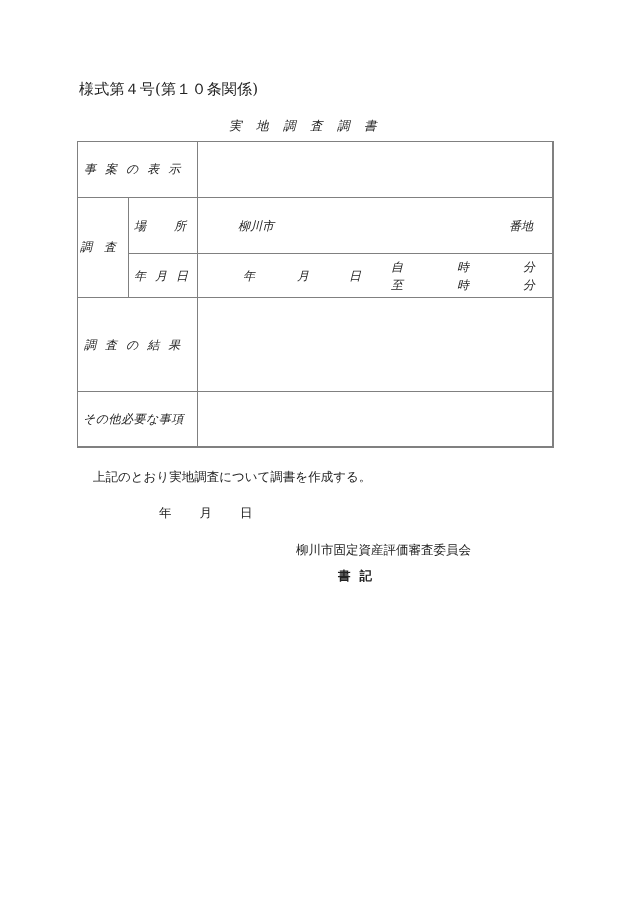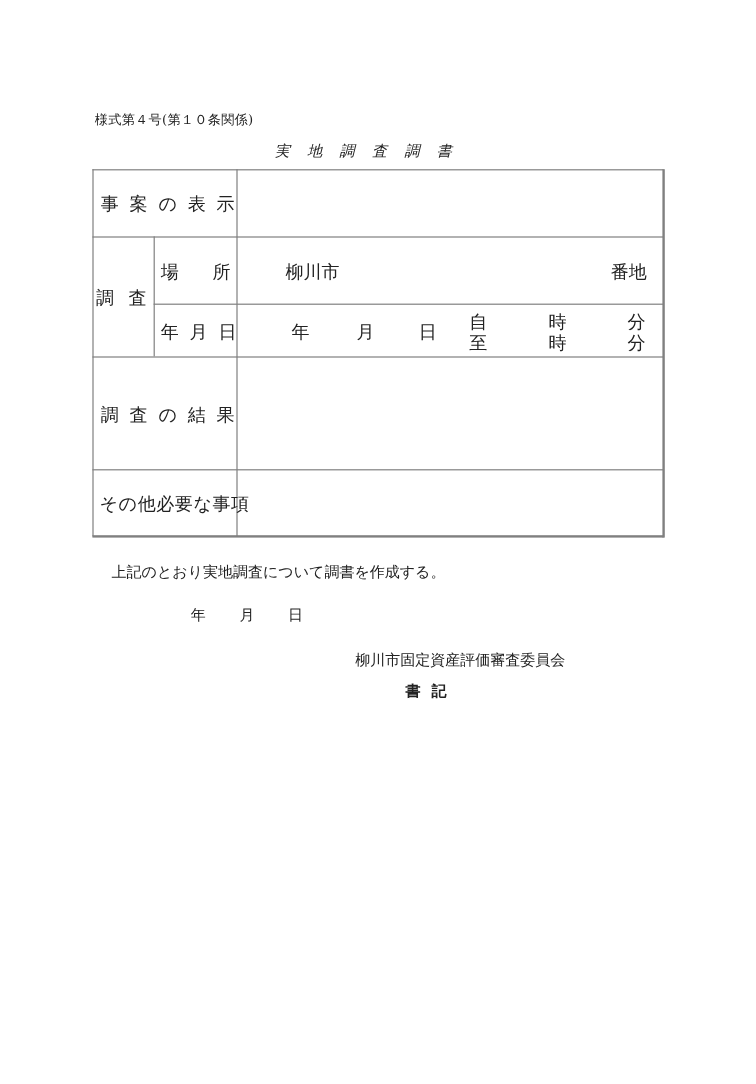--- a/index.html
+++ b/index.html
@@ -7,7 +7,7 @@
          font-family:"DejaVu Serif","Liberation Serif",serif; color:#222; }
   .abs { position:absolute; white-space:nowrap; }
   .t13 { font-size:12.5px; }
-  .form-no { left:79px; top:80px; font-size:11px; letter-spacing:0.2px;margin-top:12px; }
+  .form-no { left:79px; top:80px; font-size:15px; letter-spacing:0.2px; }
   .title { left:229px; top:118px; font-size:12.5px;font-style:italic; }
   .title span { display:inline-block; width:27px; }
   .line { position:absolute; background:#808080; }

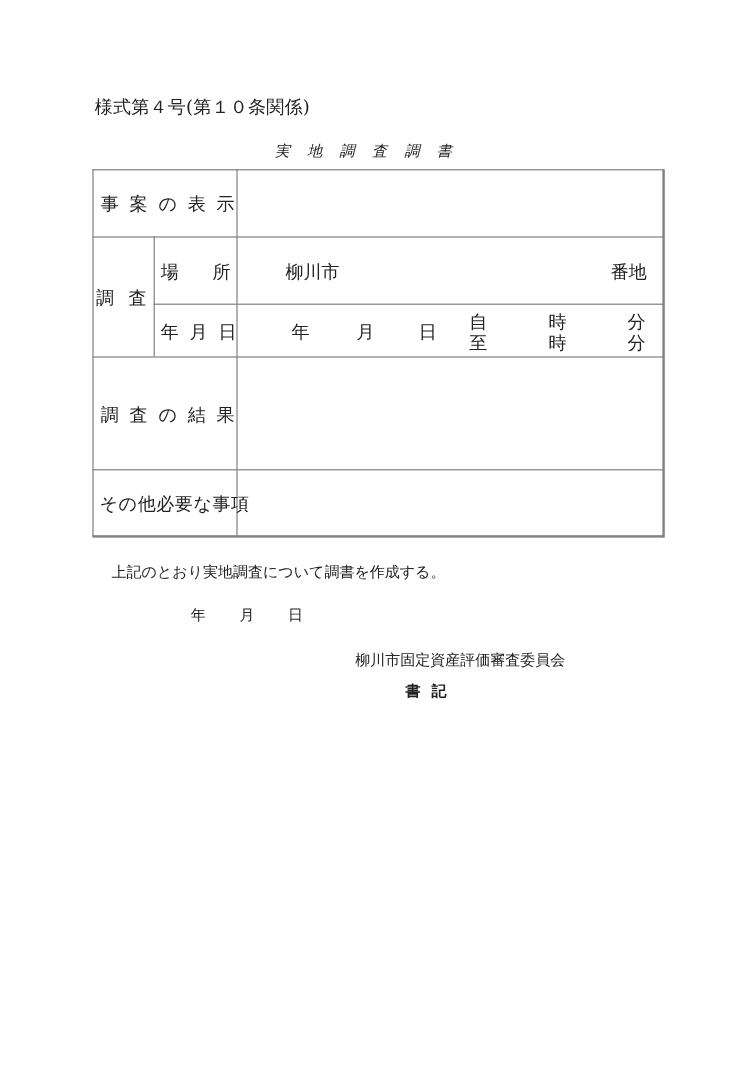--- a/index.html
+++ b/index.html
@@ -11,7 +11,7 @@
   .title { left:229px; top:118px; font-size:12.5px;font-style:italic; }
   .title span { display:inline-block; width:27px; }
   .line { position:absolute; background:#808080; }
-  .cell-label { position:absolute; font-size:15px; }
+  .cell-label { position:absolute; font-size:12px;font-style:italic; }
 </style>
 </head>
 <body>

